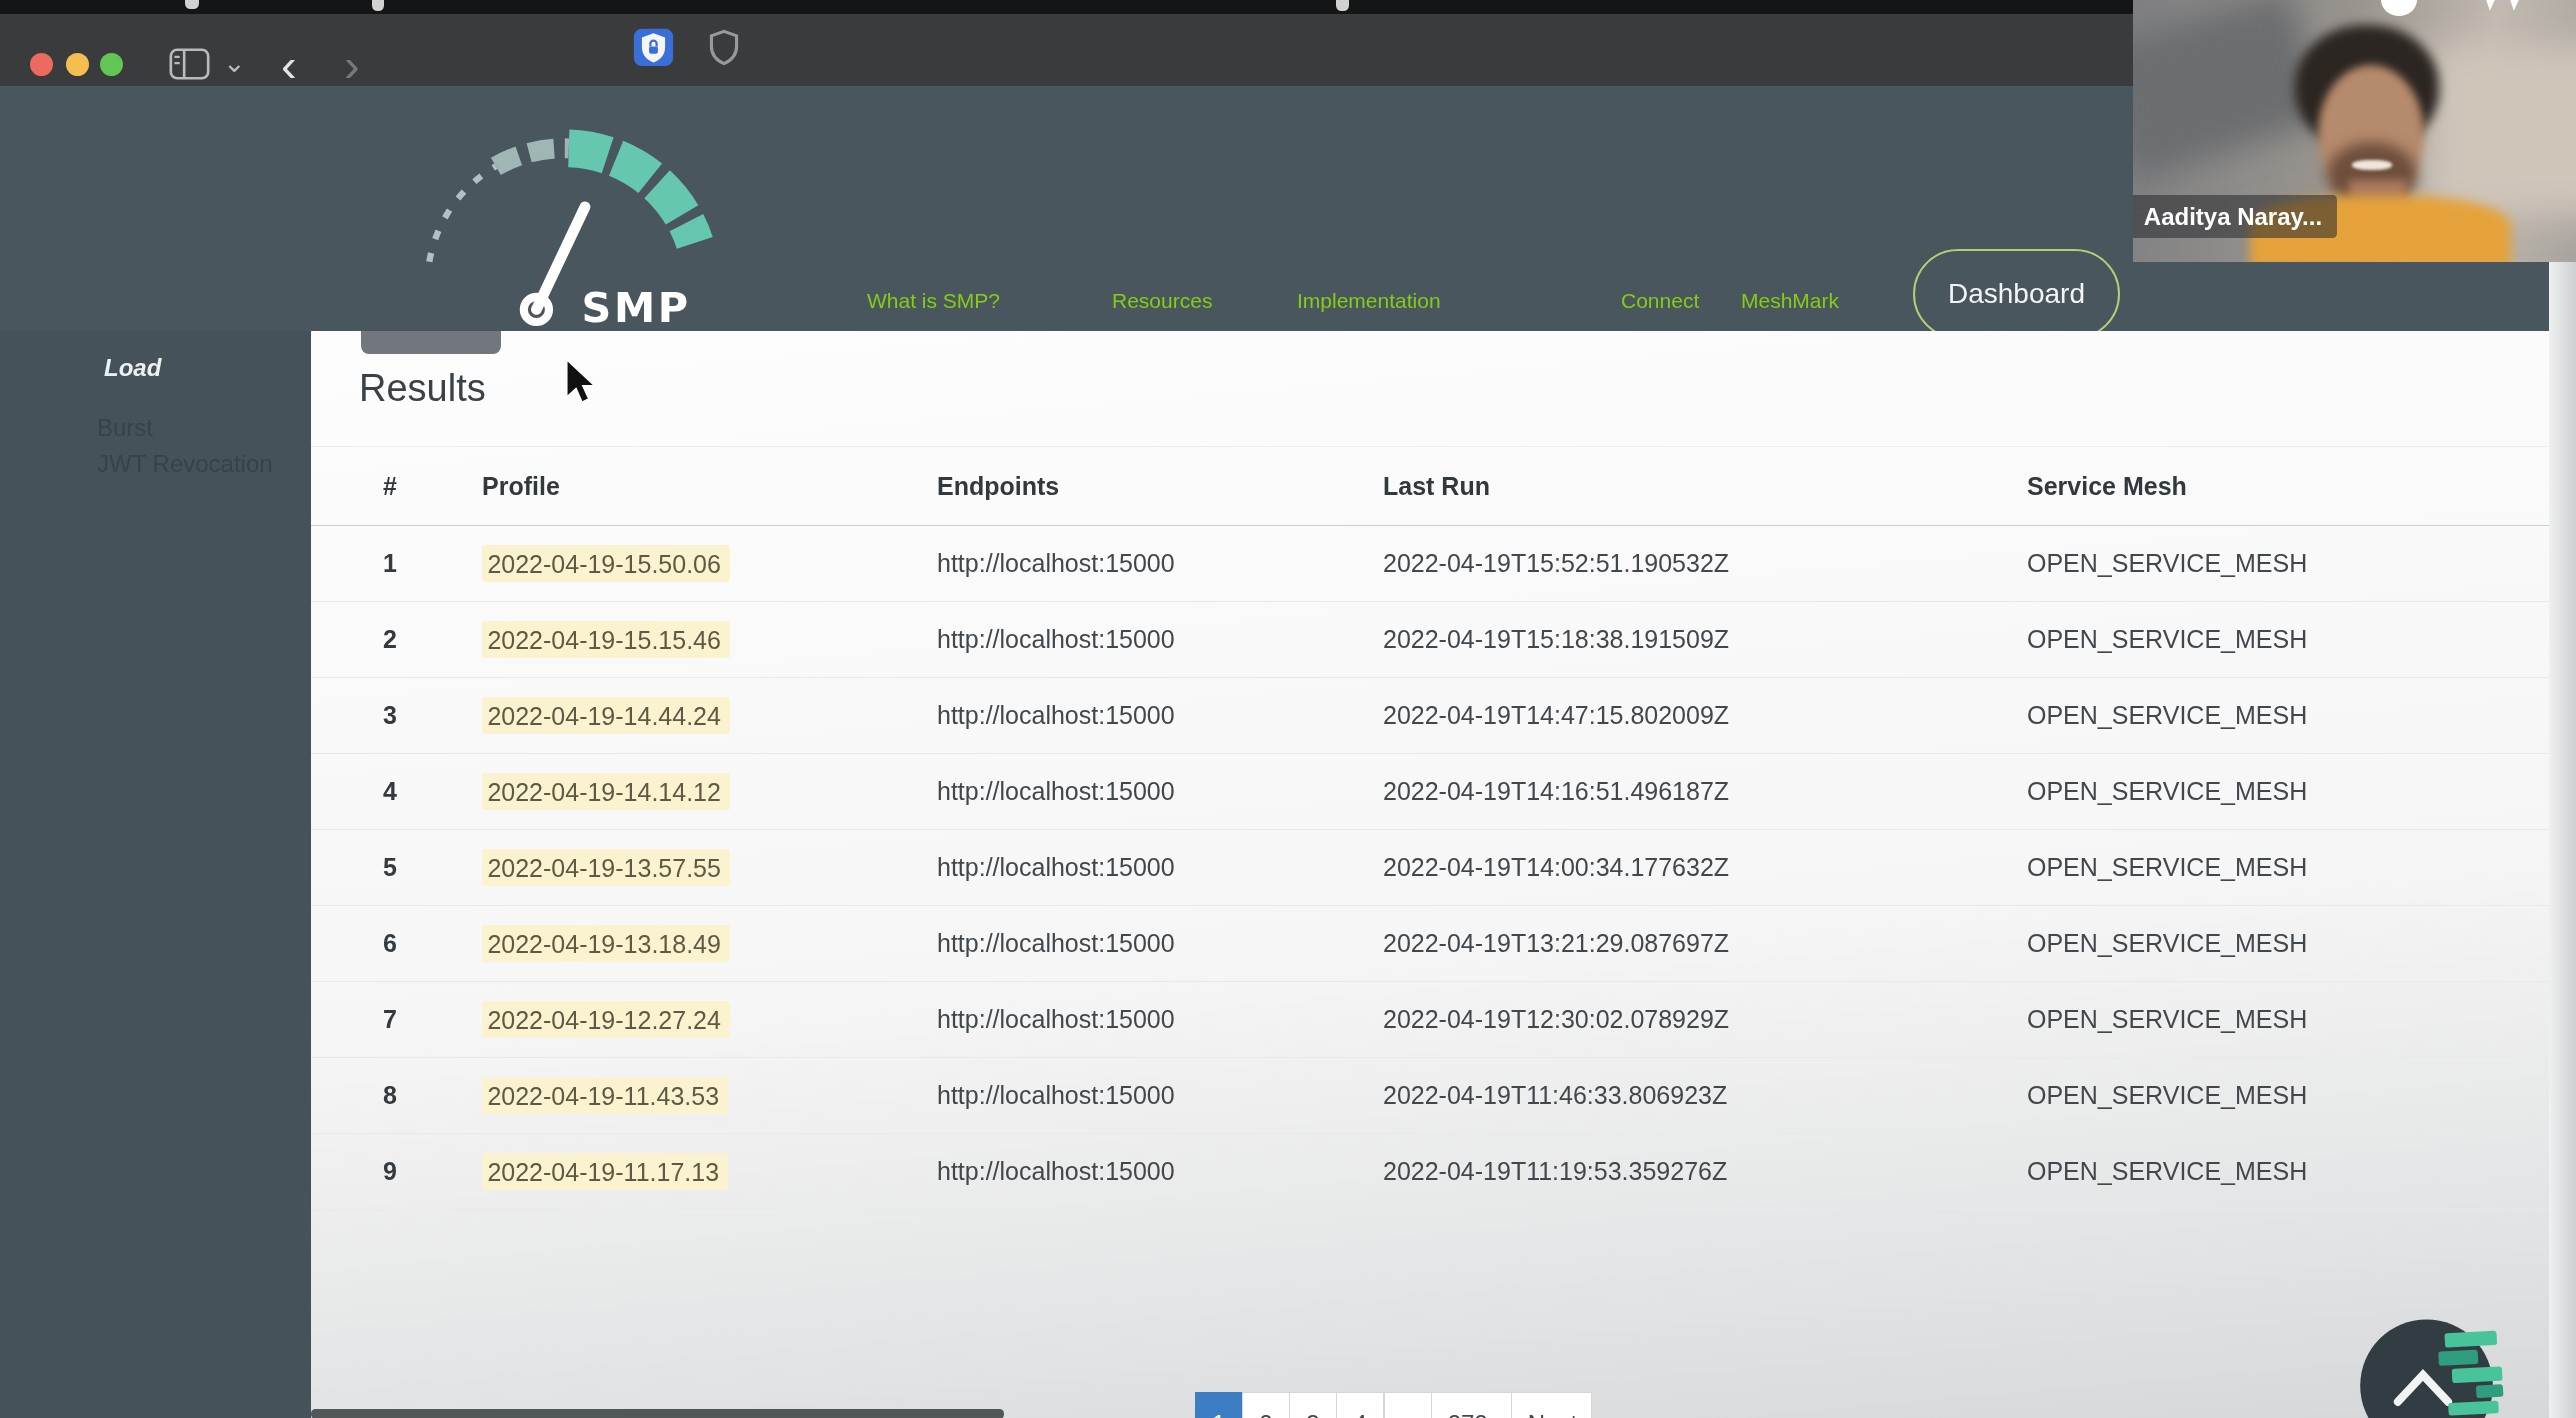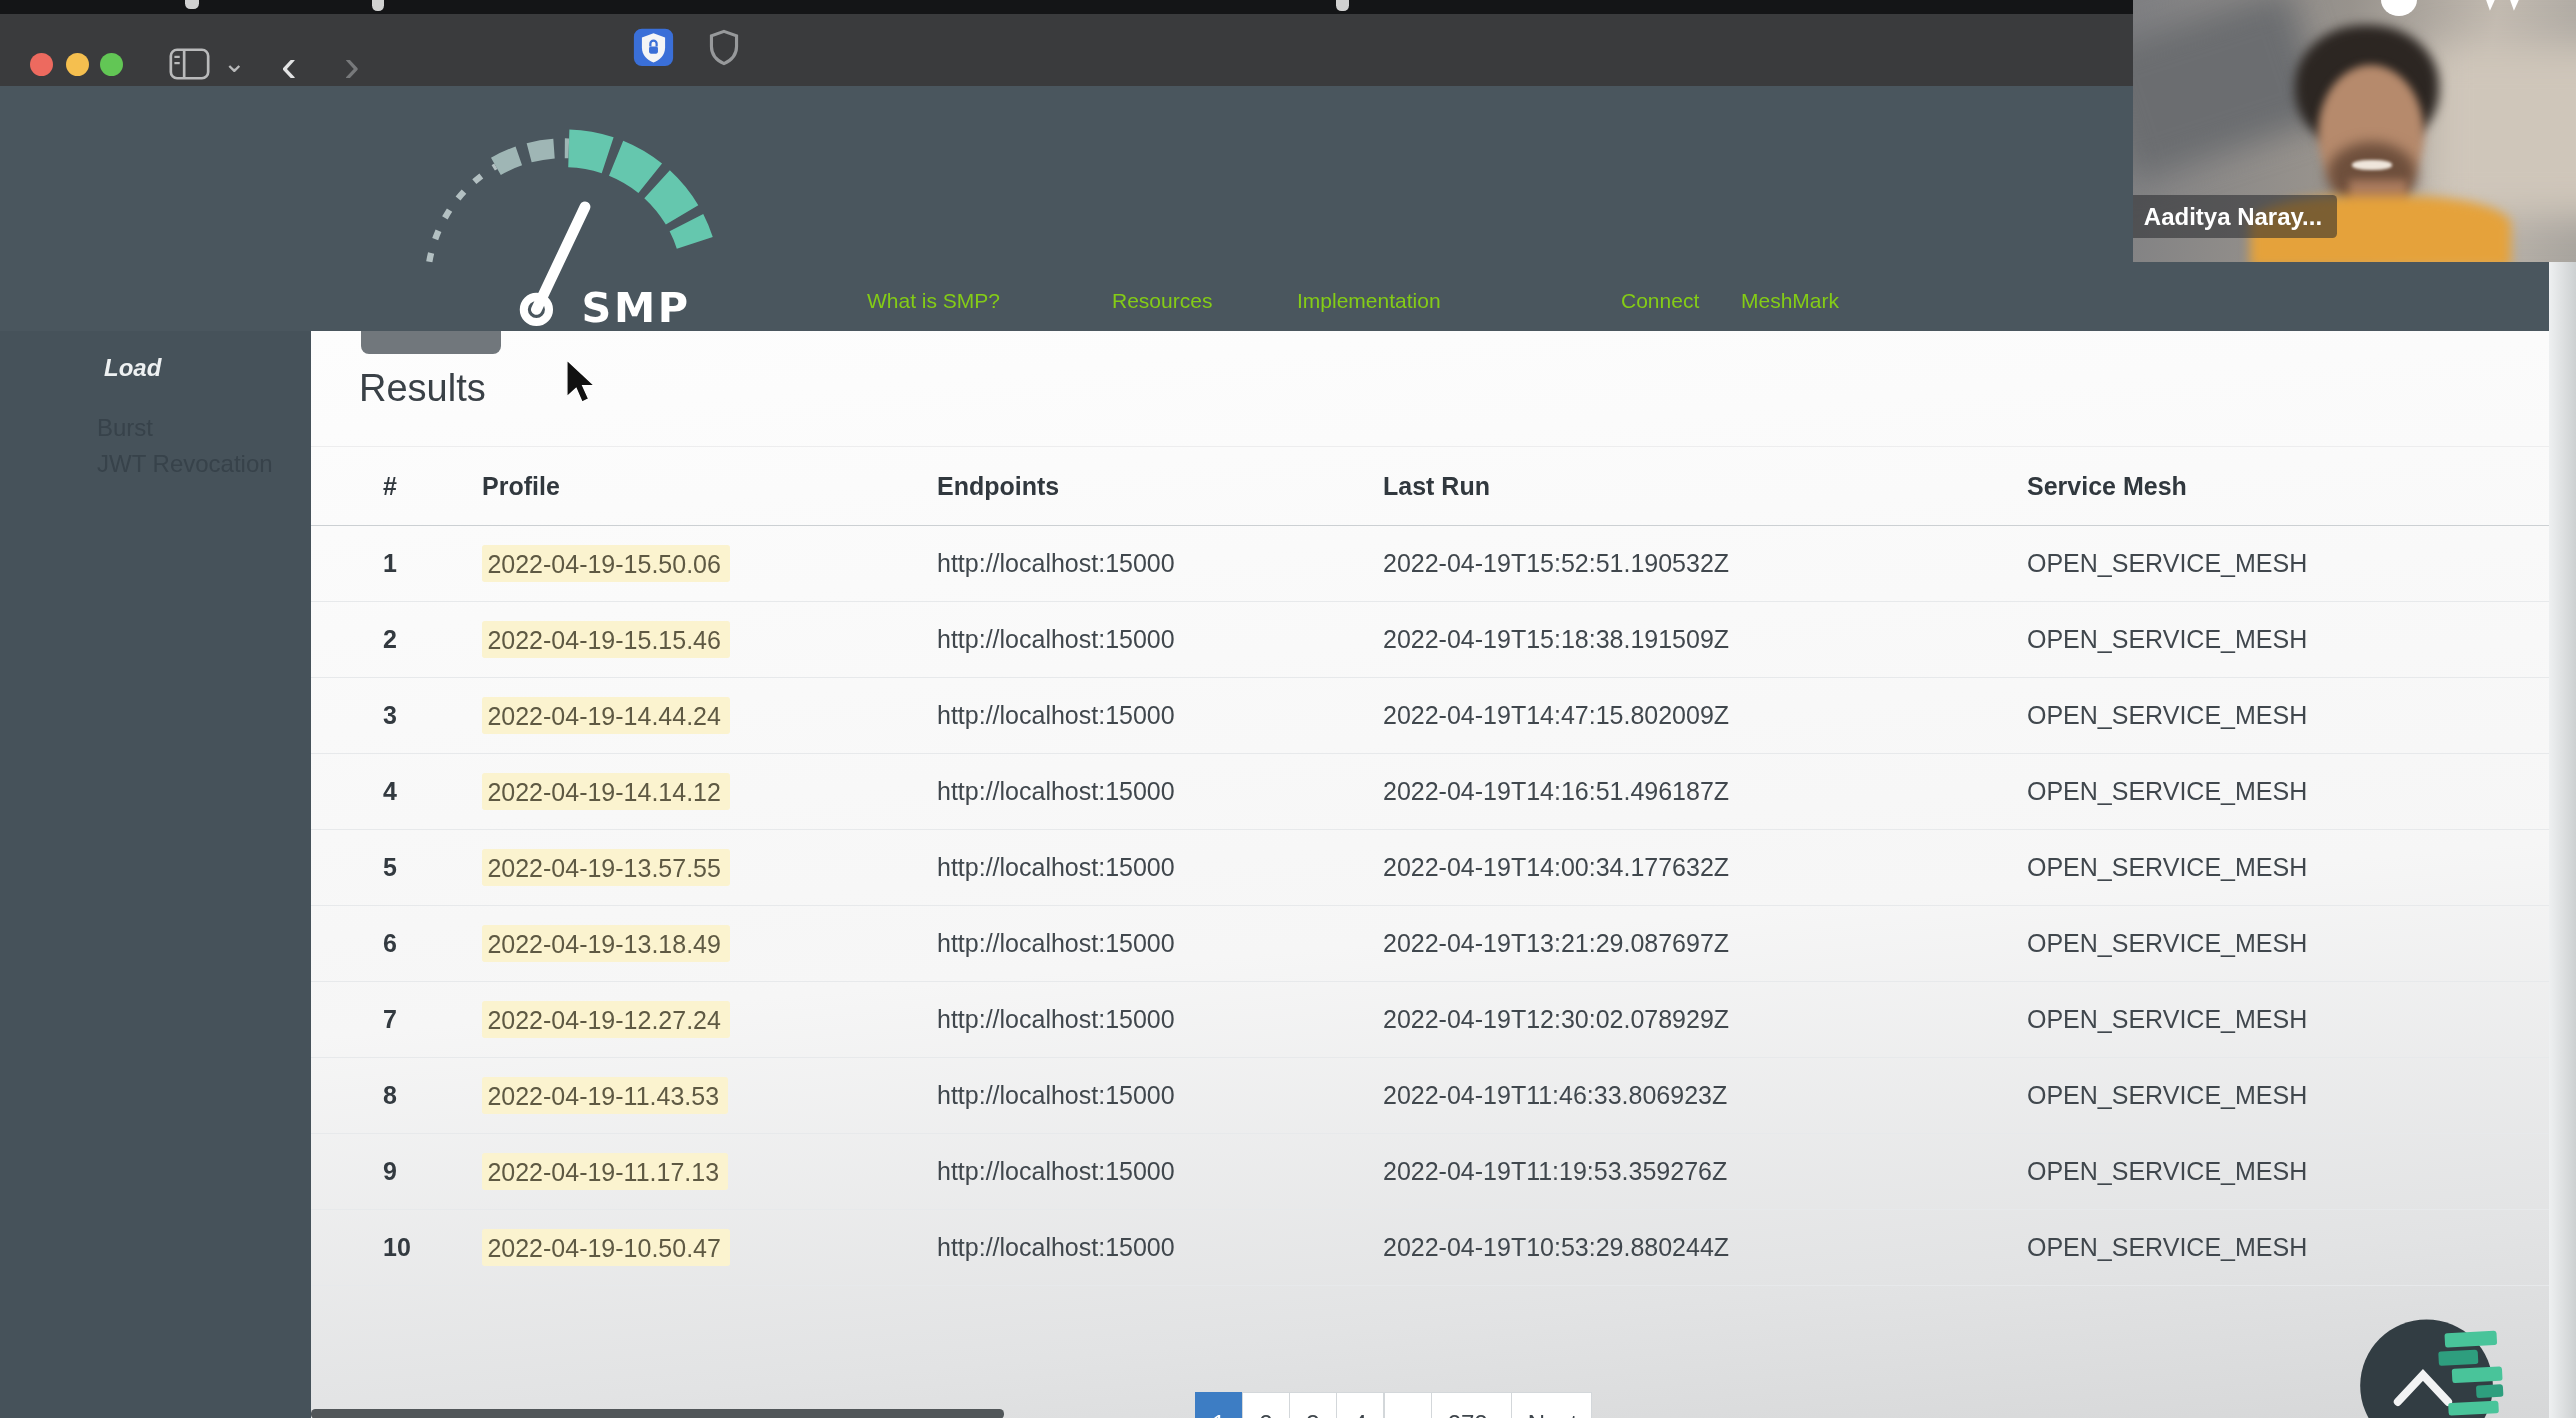--- a/index.html
+++ b/index.html
@@ -126,6 +126,7 @@
     <div class="abs nav-item" style="left:1297px;">Implementation</div>
     <div class="abs nav-item" style="left:1573px;margin-left:48px;">Connect</div>
     <div class="abs nav-item" style="left:1741px;">MeshMark</div>
+    <div class="abs dash-pill">Dashboard</div>
   </div>
 
   <div class="abs video">

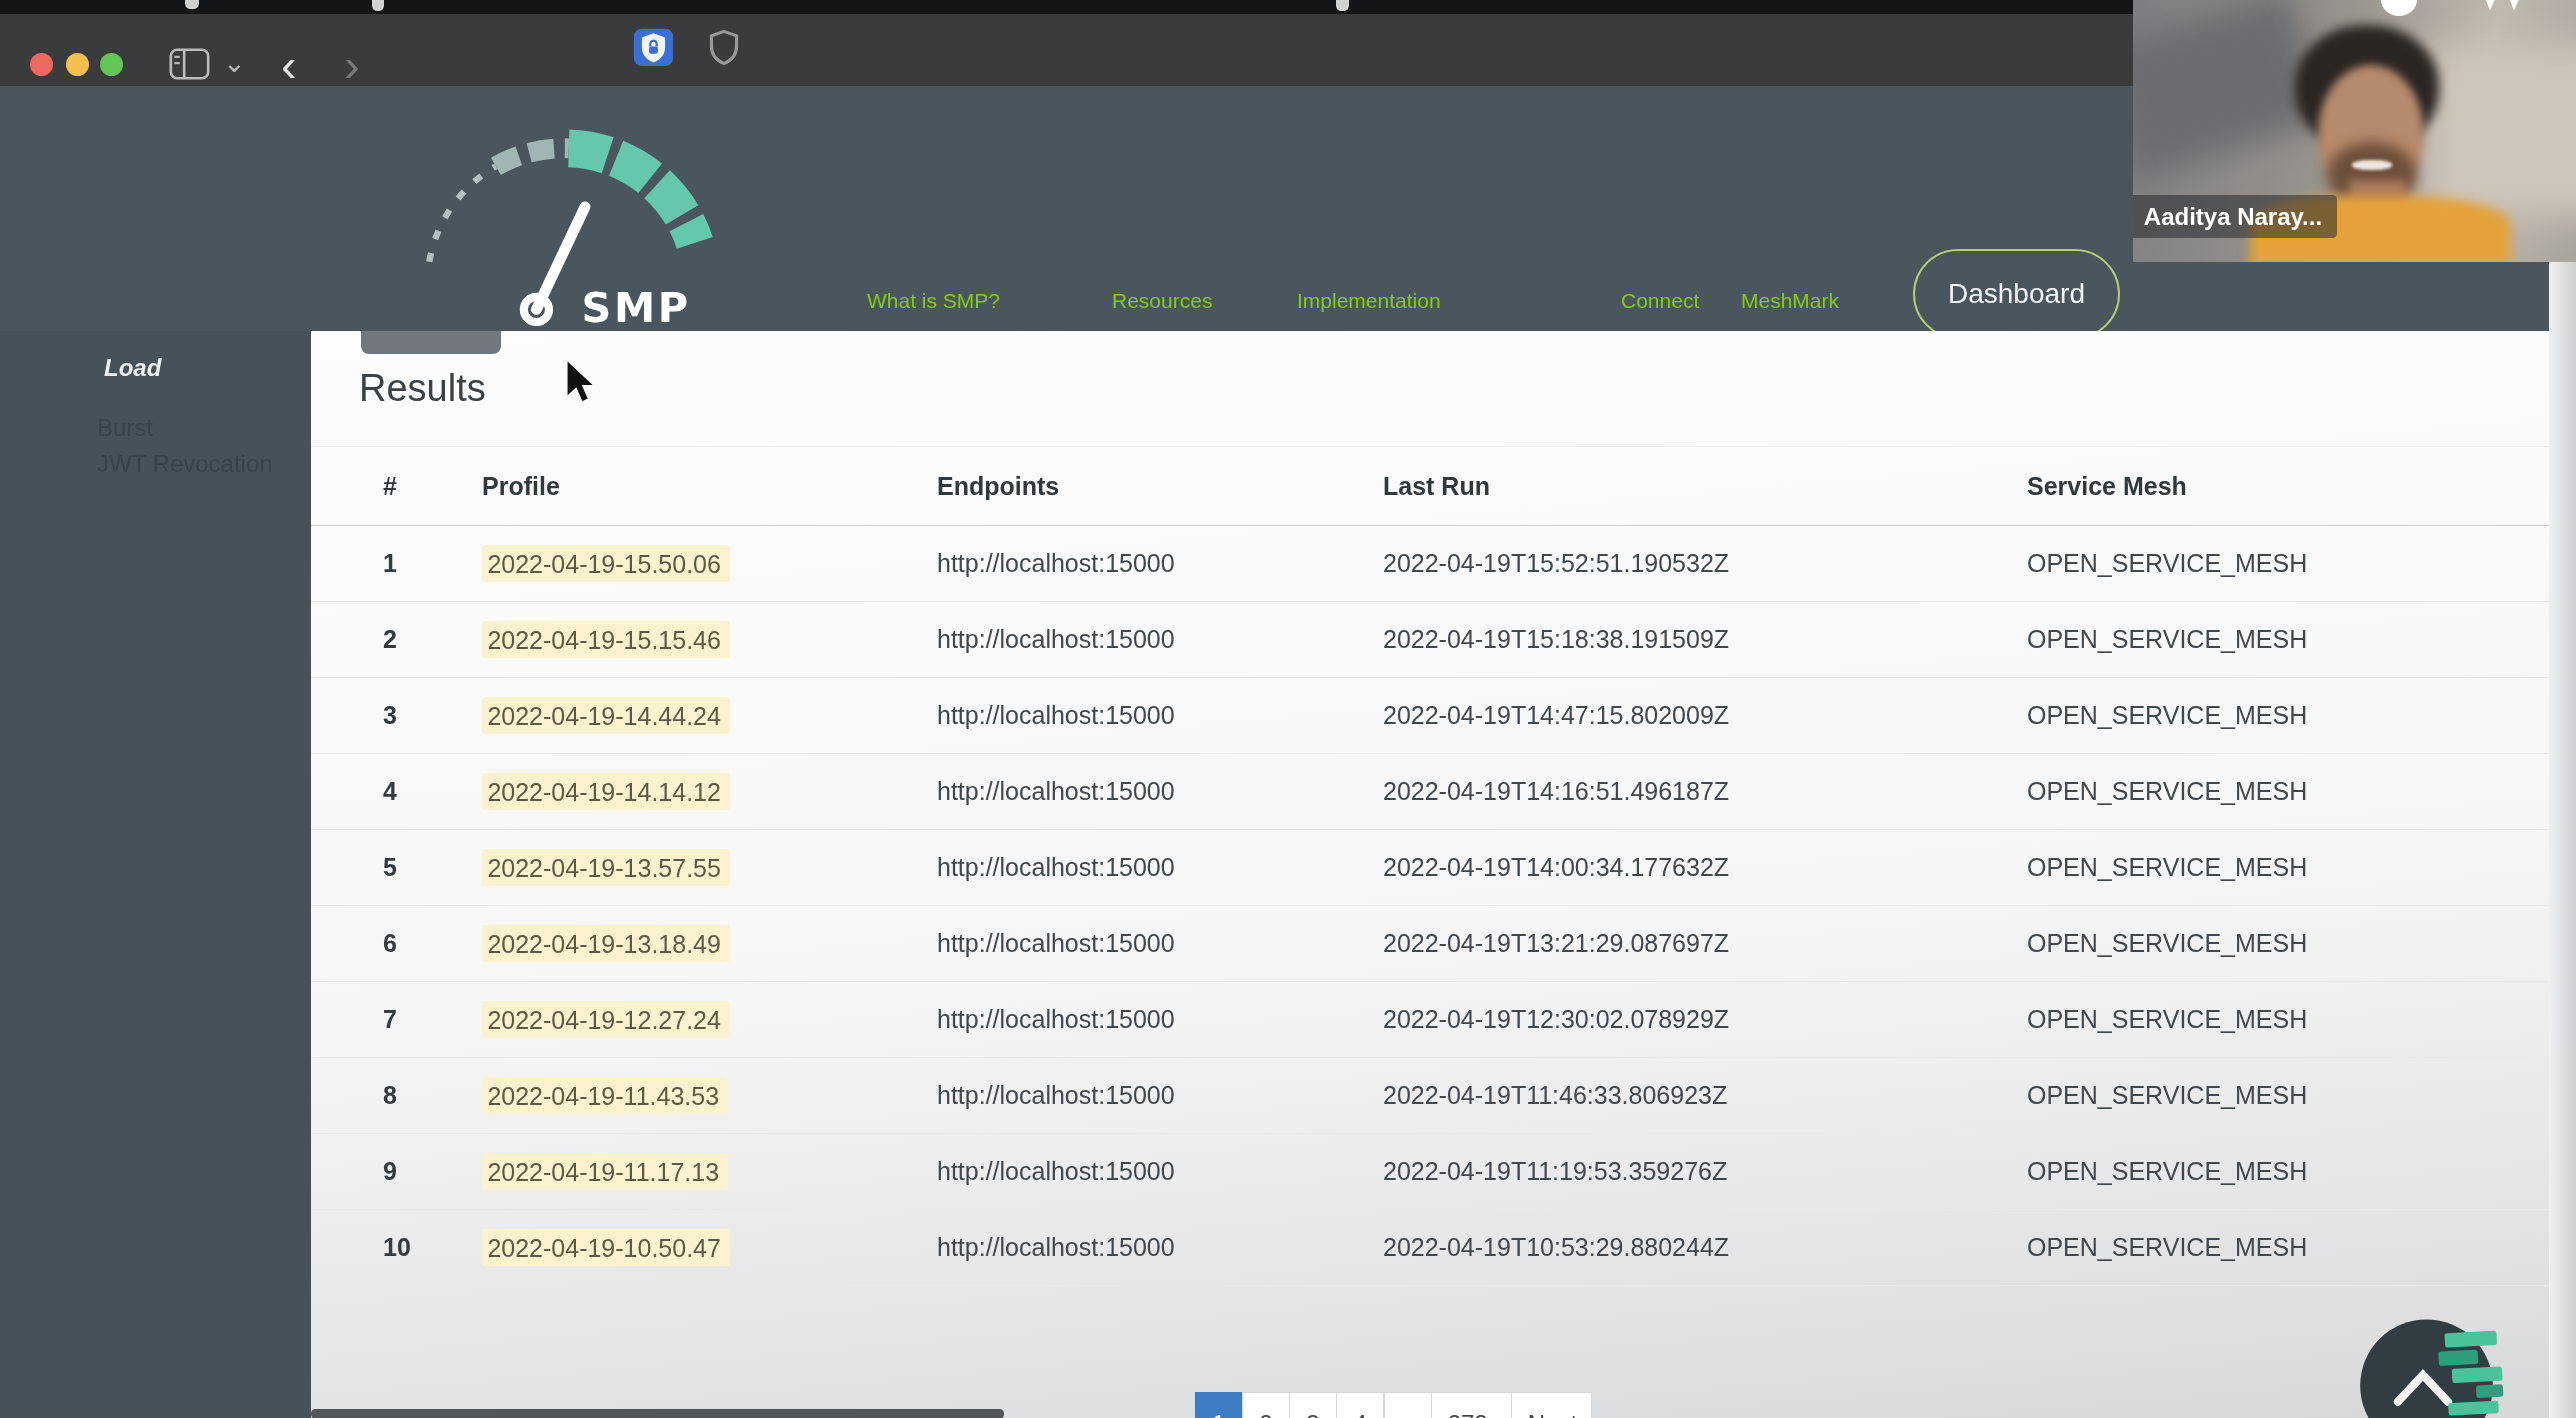--- a/index.html
+++ b/index.html
@@ -237,13 +237,6 @@
             <td>2022-04-19T11:19:53.359276Z</td>
             <td>OPEN_SERVICE_MESH</td>
           </tr>
-          <tr>
-            <td style="padding-left: 72px;"><b style="color:#333a40;">10</b></td>
-            <td><span class="hl">2022-04-19-10.50.47</span></td>
-            <td>http://localhost:15000</td>
-            <td>2022-04-19T10:53:29.880244Z</td>
-            <td>OPEN_SERVICE_MESH</td>
-          </tr>
         </tbody>
     </table>
 

